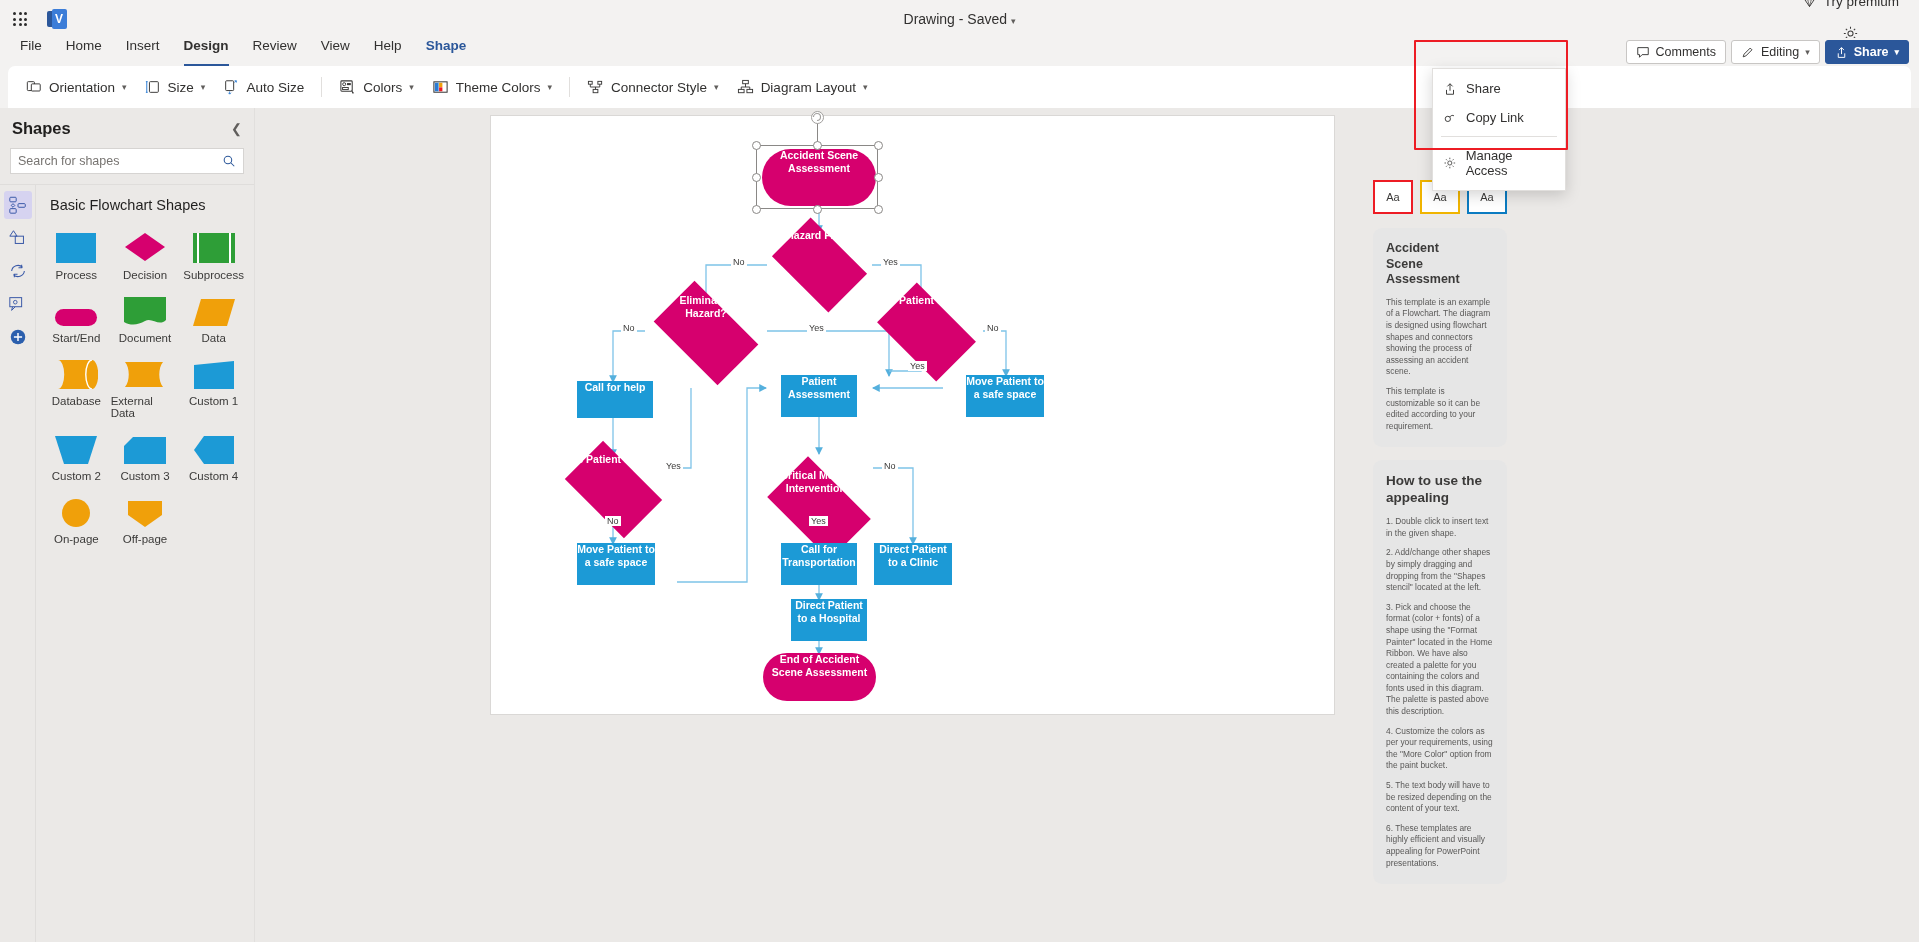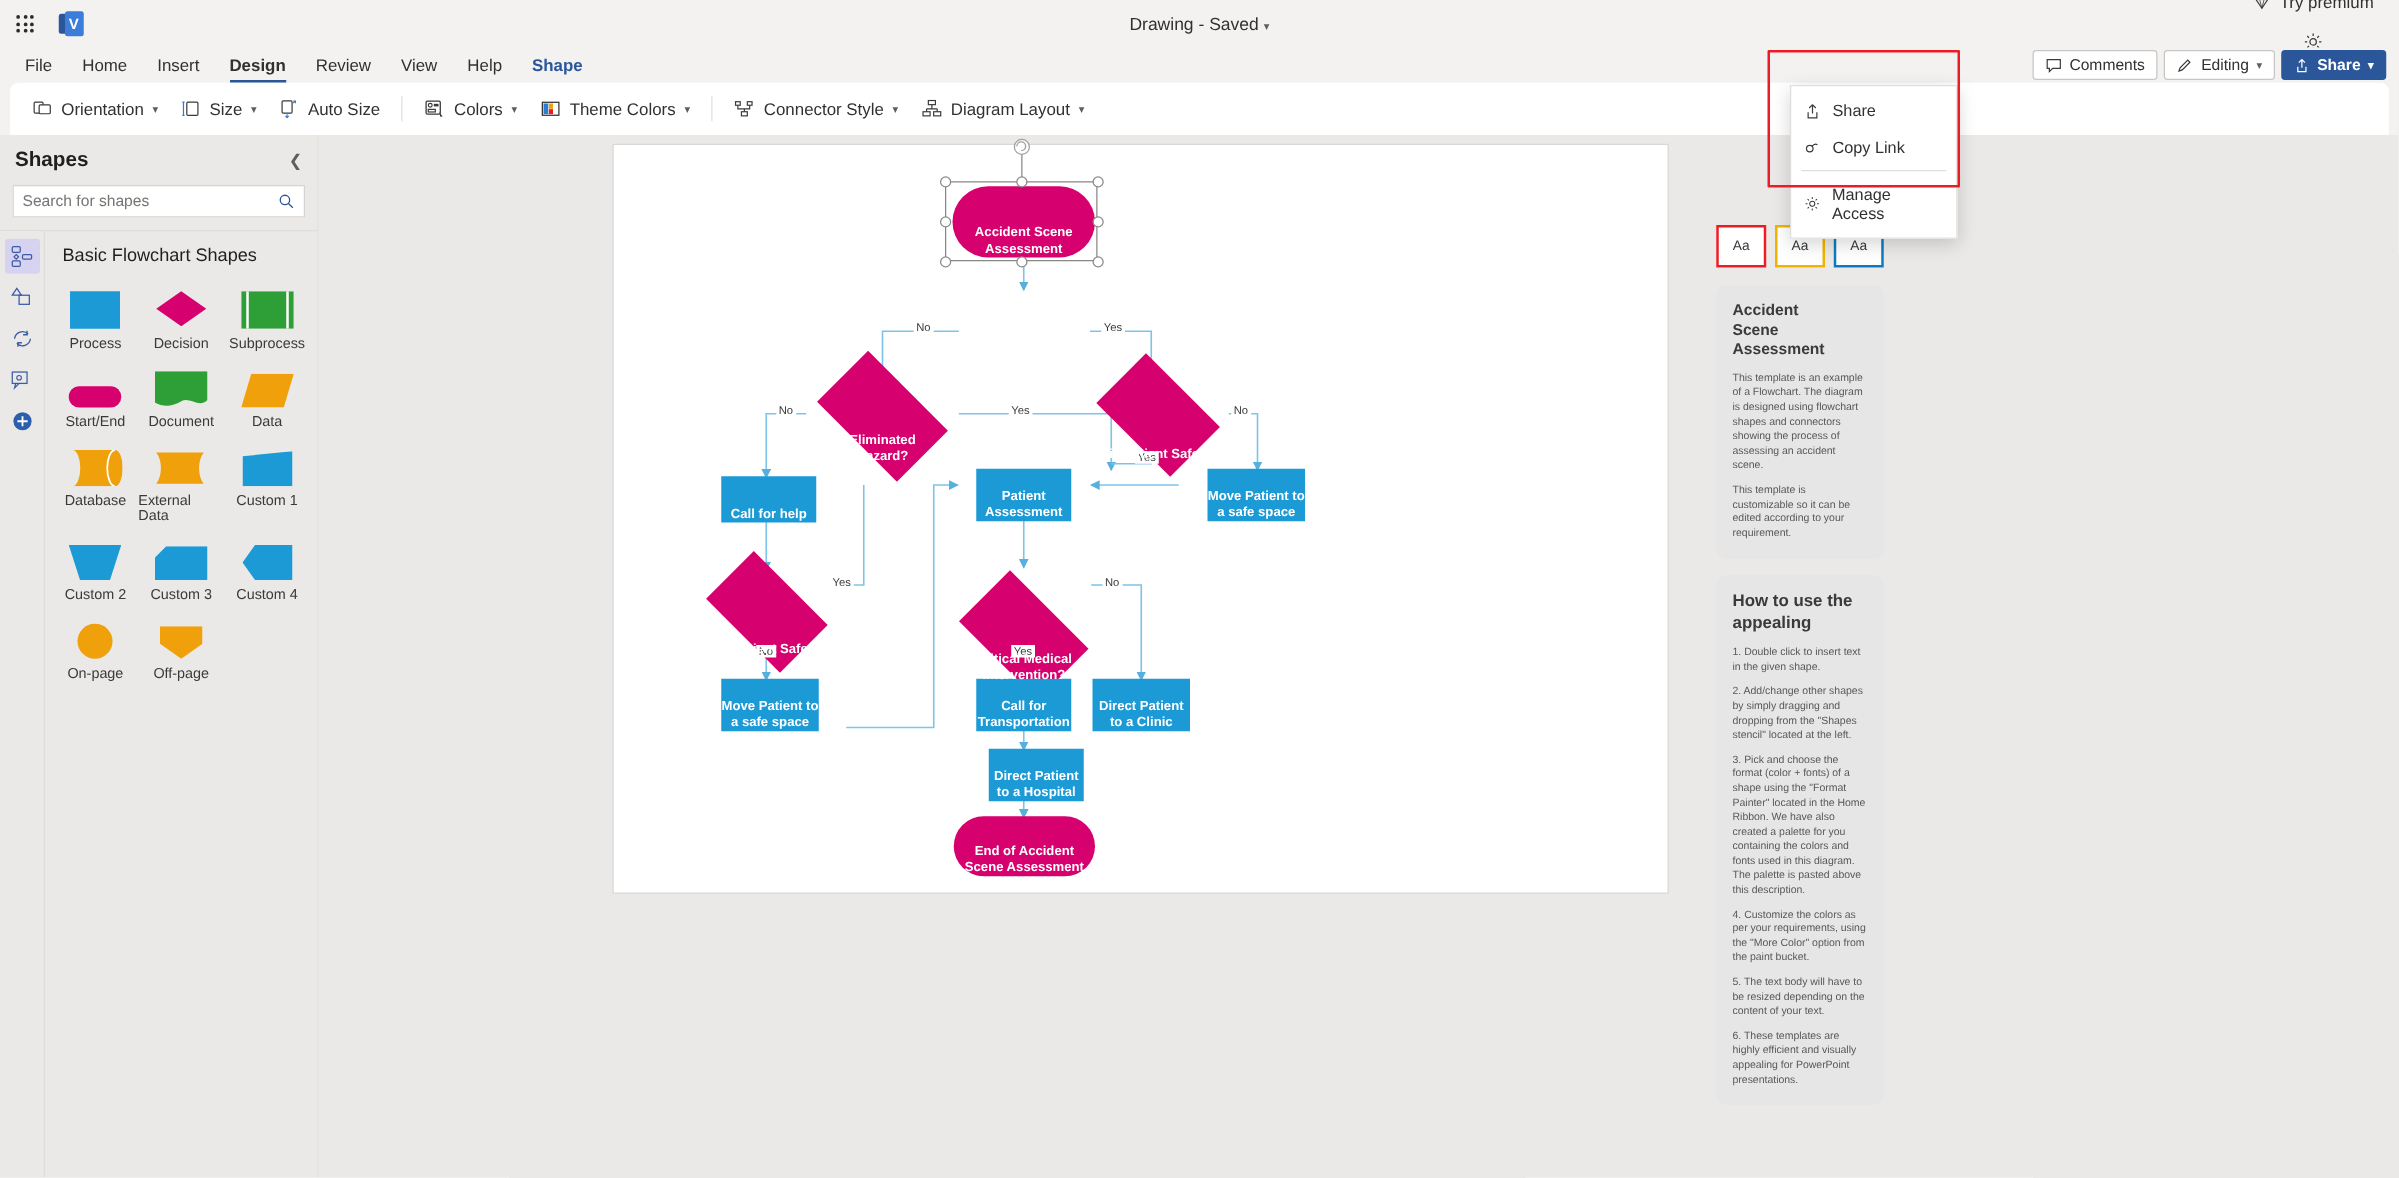--- a/index.html
+++ b/index.html
@@ -29,7 +29,7 @@
   
   .ribbonbar{ height:28px; background:#f3f2f1; display:flex; align-items:stretch; position:relative; }
   .tabs{ display:flex; align-items:stretch; padding-left:8px; }
-  .tab{ padding:0 12px; display:flex; align-items:center; font-size:13.5px; color:#323130; cursor:pointer; position:relative; }
+  .tab{ padding:0 12px; display:flex; font-size:13.5px; color:#323130; cursor:pointer; position:relative; }
   .tab.active{ font-weight:bold; }
   .tab.active::after{ content:""; position:absolute; left:12px; right:12px; bottom:0; height:2px; background:#2b579a; }
   .tab.ctx{ color:#2b579a; font-weight:bold; }

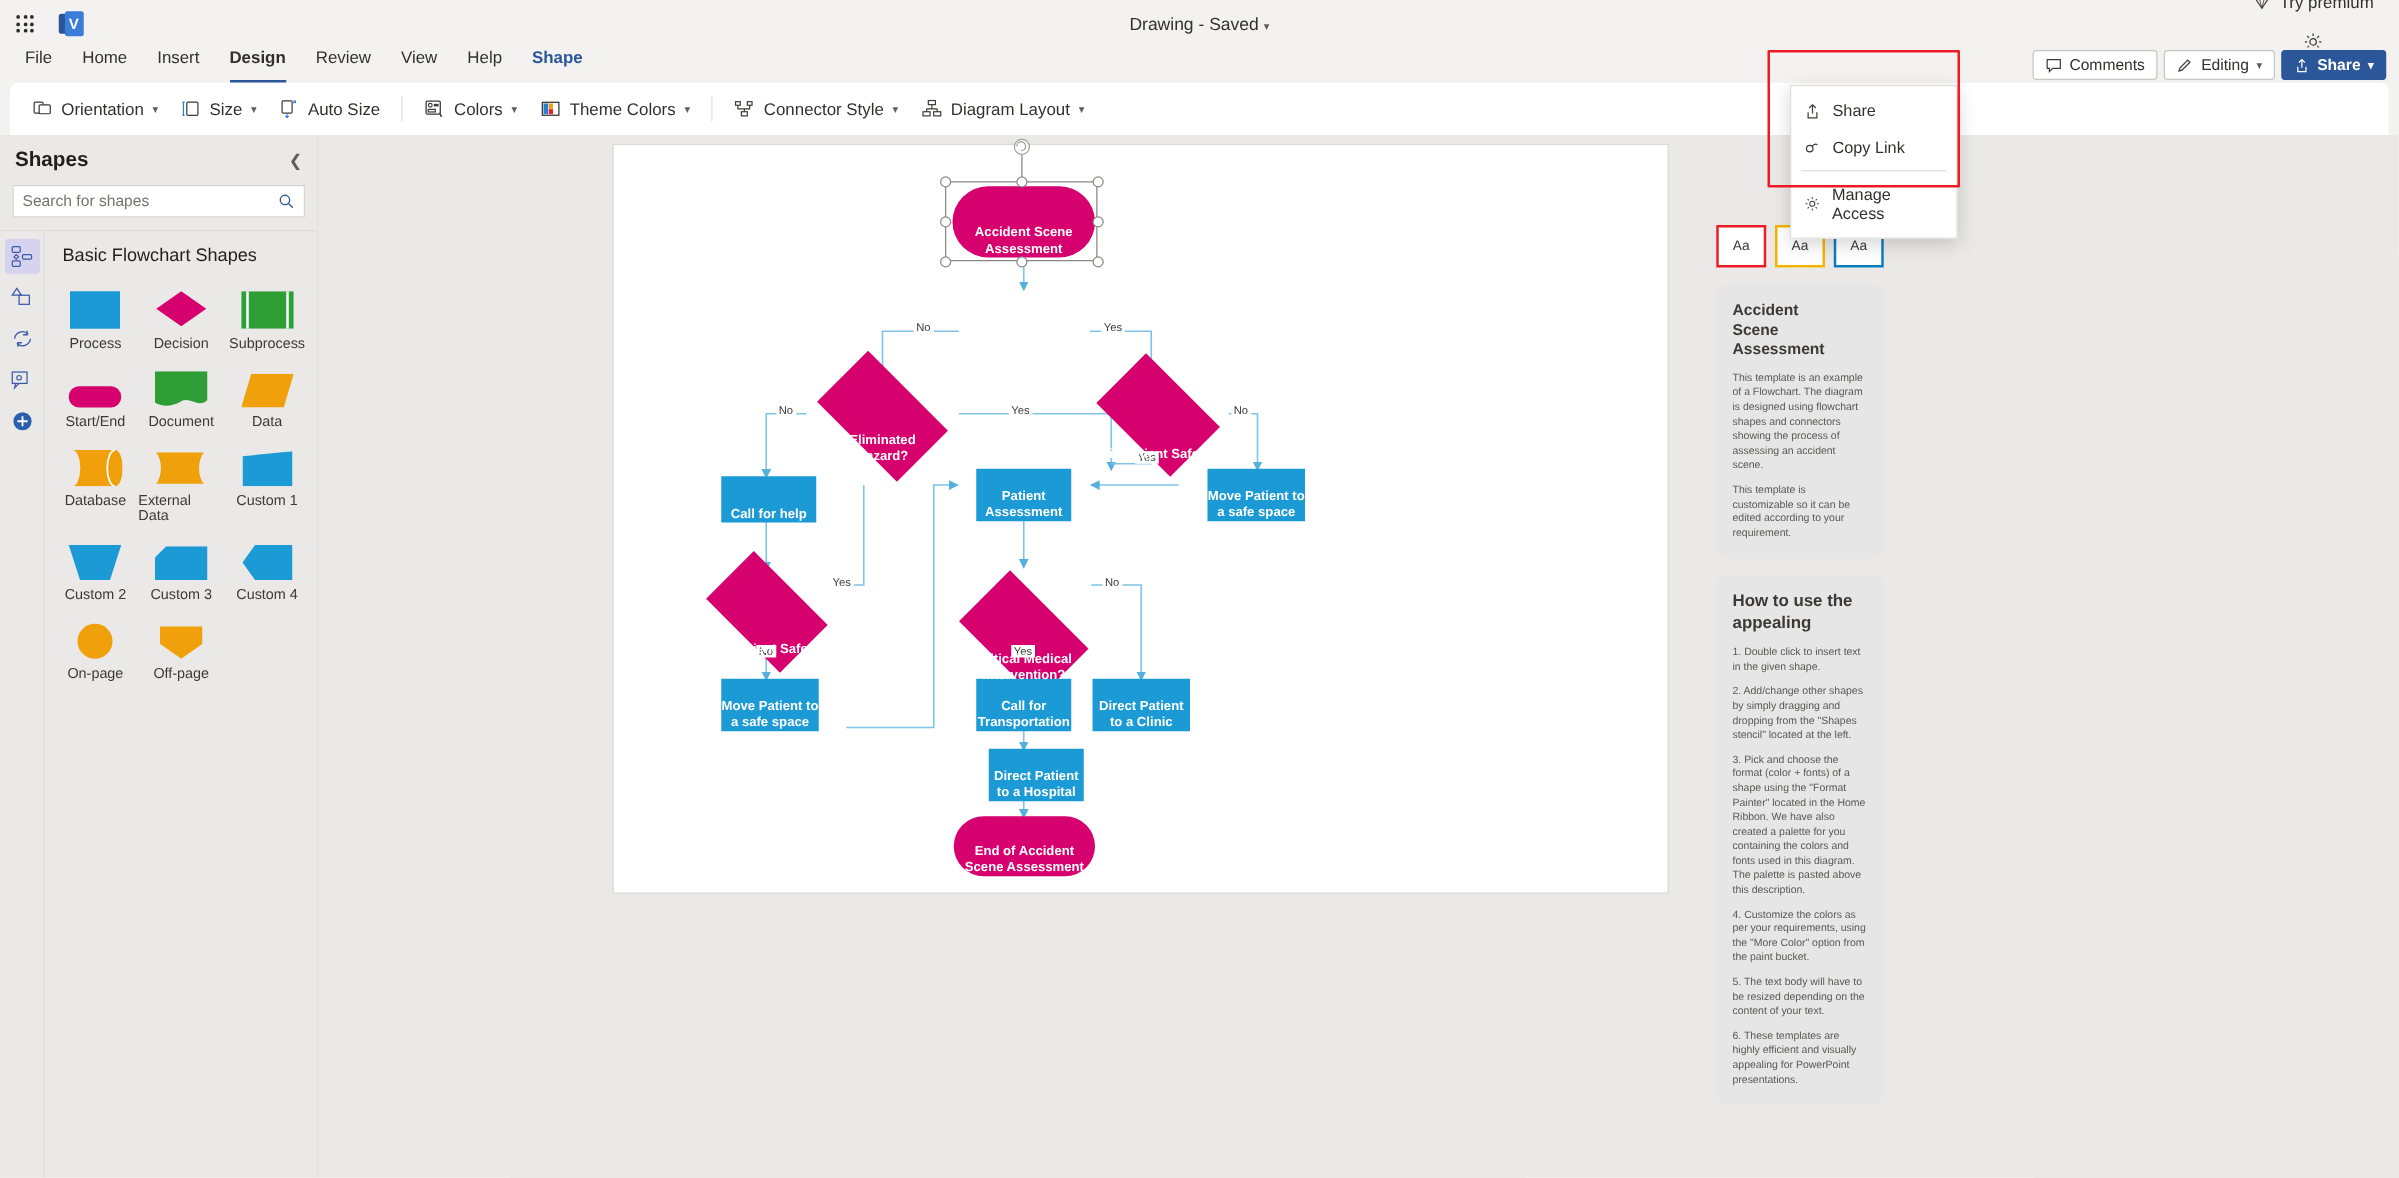--- a/index.html
+++ b/index.html
@@ -93,7 +93,7 @@
 
   
   .fc{ position:absolute; inset:0; }
-  .node{ position:absolute; display:flex; align-items:flex-end; justify-content:center; text-align:center;
+  .node{ position:absolute; display:flex; align-items:flex-start; justify-content:center; text-align:center;
          color:#fff; font-size:10.5px; line-height:1.22; font-weight:bold; }
   .n-proc{ background:#1c9ad6; }
   .n-term{ background:#d6006e; border-radius:30px; }

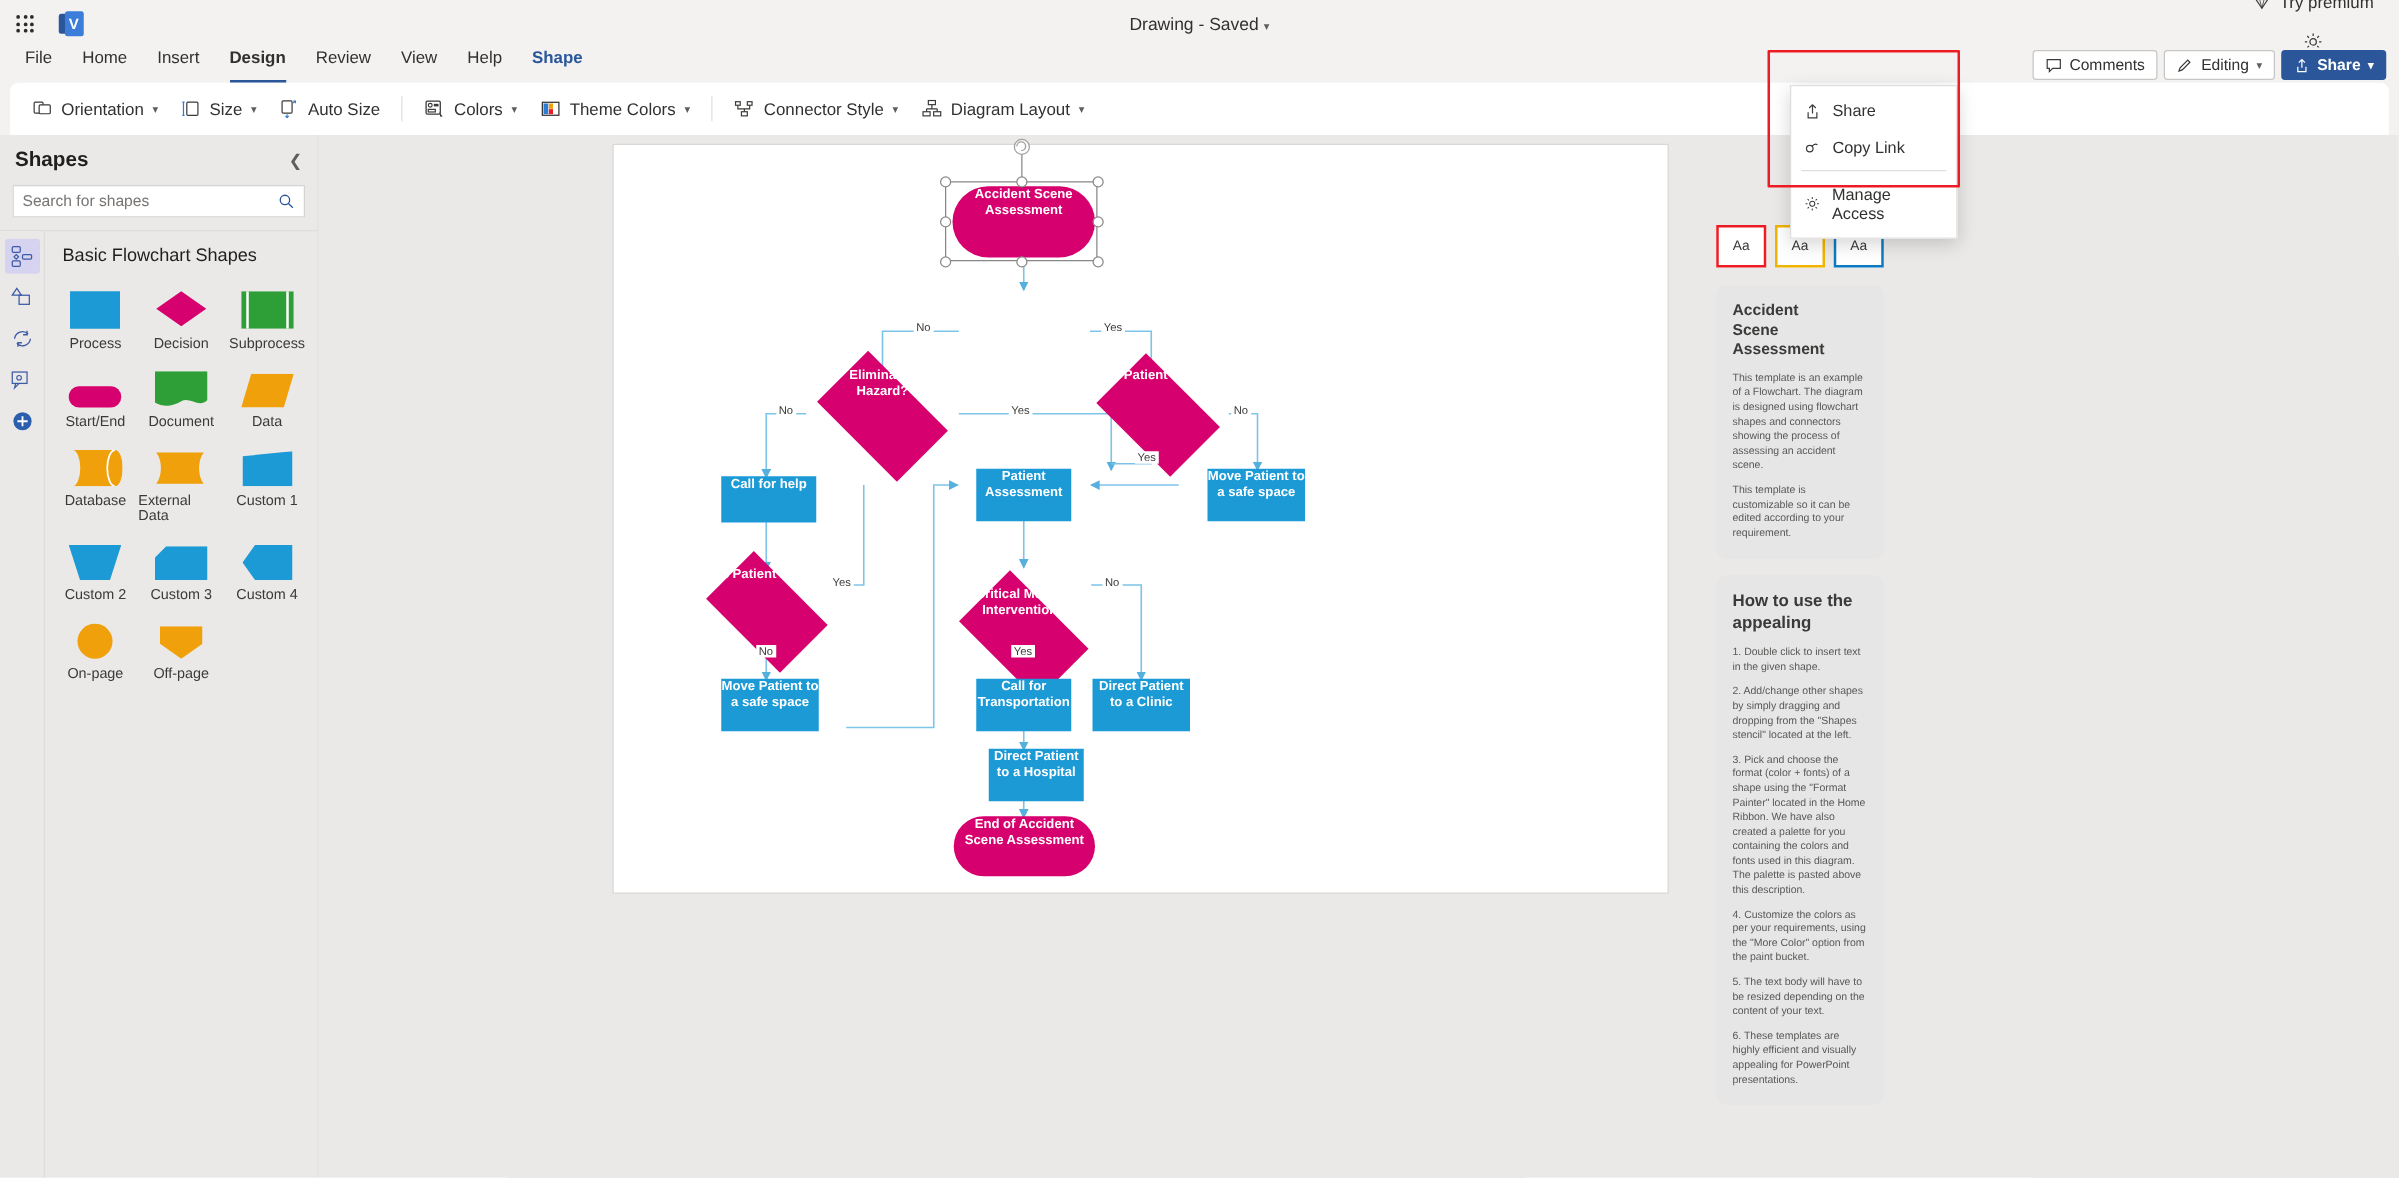--- a/index.html
+++ b/index.html
@@ -533,6 +533,10 @@
           <span>Accident Scene Assessment</span>
         </div>
 
+        <div class="node n-dec" style="left:276px; top:113px; width:105px; height:72px; background:transparent;">
+          <div class="diamond" style="transform:rotate(45deg) scale(.76);"></div>
+          <span class="dectxt">Hazard Free?</span>
+        </div>
 
         <div class="node n-dec" style="left:154px; top:178px; width:122px; height:78px; background:transparent;">
           <div class="diamond" style="transform:rotate(45deg) scale(.74);"></div>

